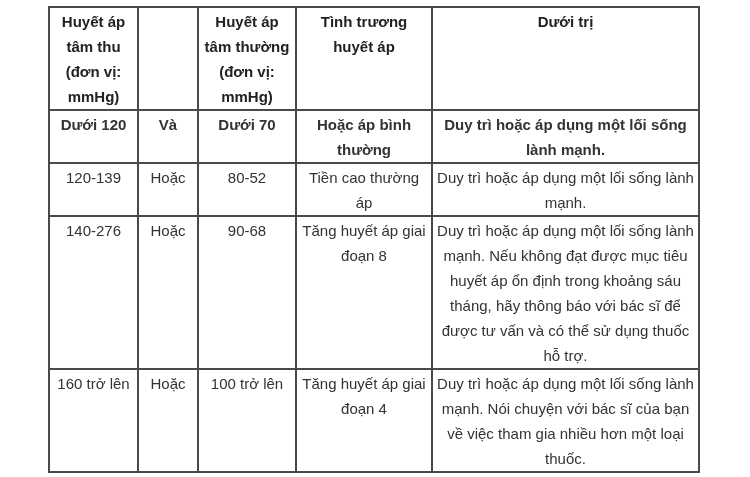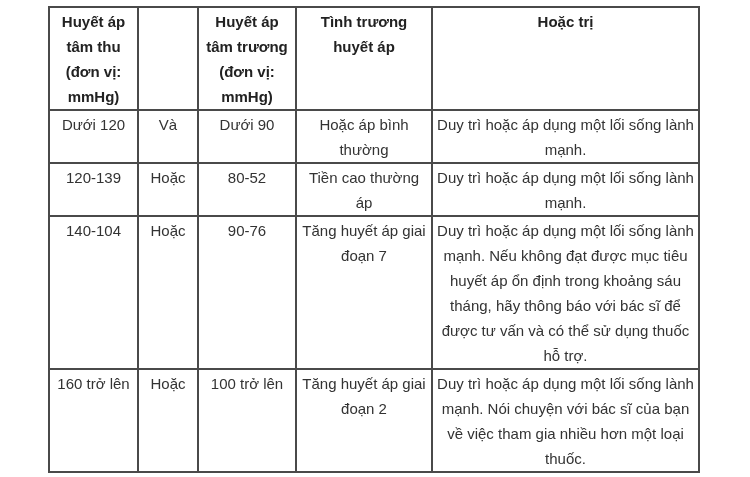--- a/index.html
+++ b/index.html
@@ -38,7 +38,7 @@
       <tr class="h">
     <th>Huyết áp tâm thu (đơn vị: mmHg)</th>
     <th></th>
-    <th>Huyết áp tâm trương (đơn vị: mmHg)</th>
+    <th>Huyết áp tâm thường (đơn vị: mmHg)</th>
     <th>Tình trương huyết áp</th>
     <th>Hoặc trị</th>
   </tr>

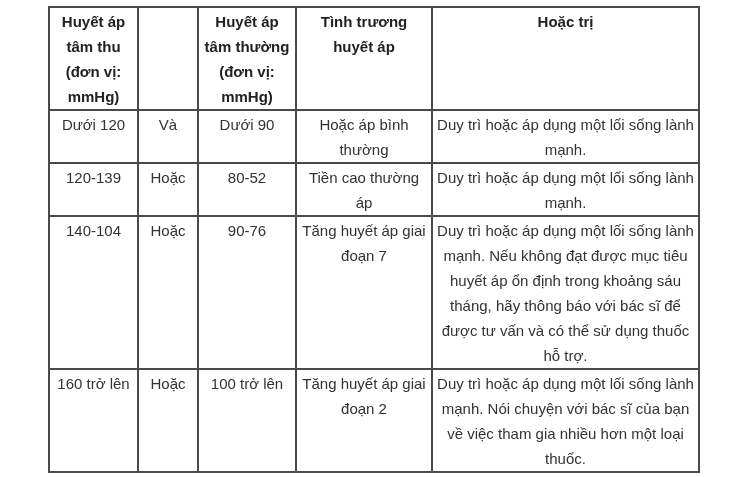--- a/index.html
+++ b/index.html
@@ -40,7 +40,7 @@
     <th></th>
     <th>Huyết áp tâm thường (đơn vị: mmHg)</th>
     <th>Tình trương huyết áp</th>
-    <th>Hoặc trị</th>
+    <th>Dưới trị</th>
   </tr>
   <tr class="r1">
     <td>Dưới 120</td>

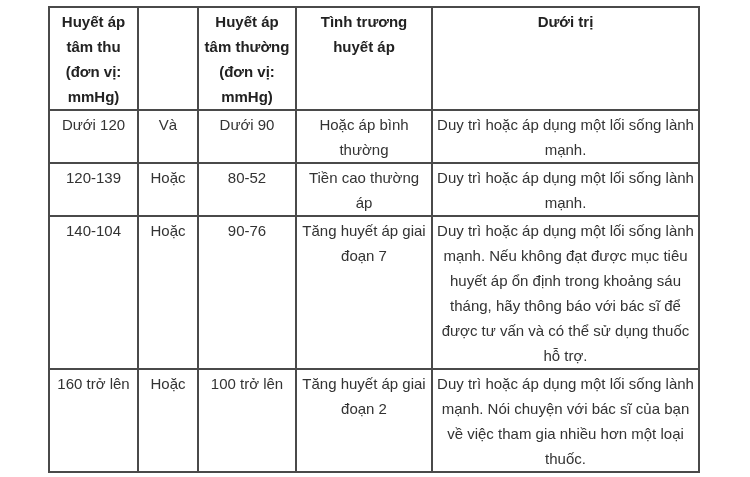--- a/index.html
+++ b/index.html
@@ -20,7 +20,7 @@
     table.bp th { font-weight: bold; color: #222222; }
     col.c1 { width: 89px; } col.c2 { width: 60px; } col.c3 { width: 98px; }
     col.c4 { width: 136px; } col.c5 { width: 267px; }
-    tr.h { height: 101px; } tr.r1 { height: 53px; } tr.r2 { height: 51px; }
+    tr.h { height: 101px; } tr.r1 { height: 53px; font-weight: bold; } tr.r2 { height: 51px; }
     tr.r3 { height: 153px; } tr.r4 { height: 102px; padding-left: 24px; }
   </style>
 </head>

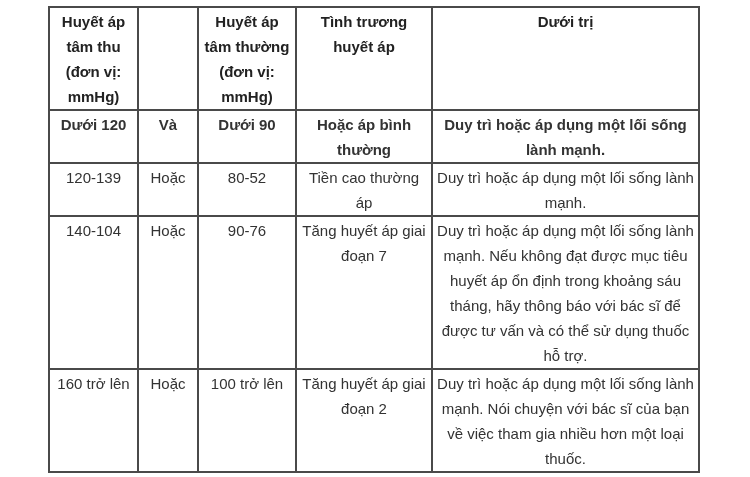--- a/index.html
+++ b/index.html
@@ -45,7 +45,7 @@
   <tr class="r1">
     <td>Dưới 120</td>
     <td>Và</td>
-    <td>Dưới 90</td>
+    <td>Dưới 70</td>
     <td>Hoặc áp bình thường</td>
     <td>Duy trì hoặc áp dụng một lối sống lành mạnh.</td>
   </tr>

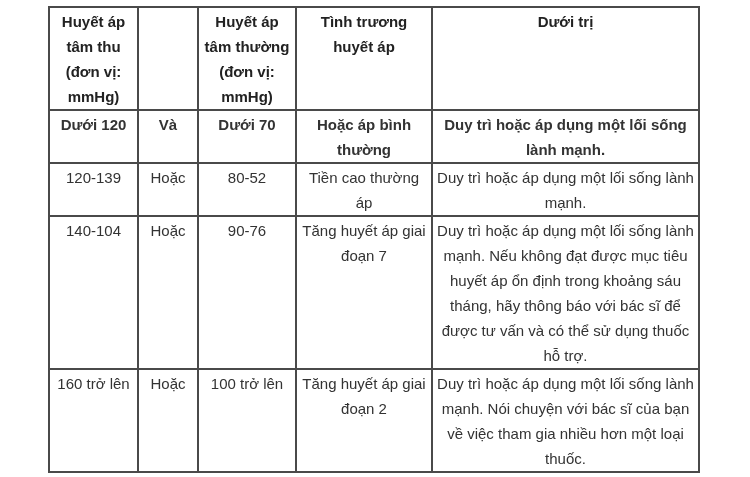--- a/index.html
+++ b/index.html
@@ -57,7 +57,7 @@
     <td>Duy trì hoặc áp dụng một lối sống lành mạnh.</td>
   </tr>
   <tr class="r3">
-    <td>140-104</td>
+    <td>140-276</td>
     <td>Hoặc</td>
     <td>90-76</td>
     <td>Tăng huyết áp giai đoạn 7</td>

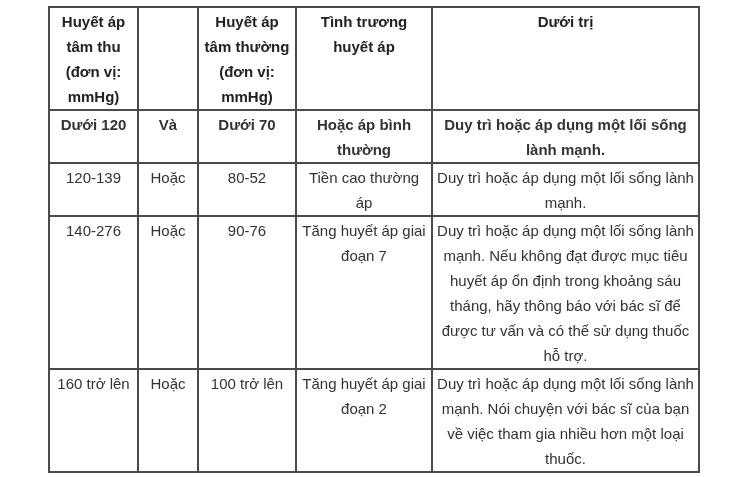--- a/index.html
+++ b/index.html
@@ -59,7 +59,7 @@
   <tr class="r3">
     <td>140-276</td>
     <td>Hoặc</td>
-    <td>90-76</td>
+    <td>90-68</td>
     <td>Tăng huyết áp giai đoạn 7</td>
     <td>Duy trì hoặc áp dụng một lối sống lành mạnh. Nếu không đạt được mục tiêu huyết áp ổn định trong khoảng sáu tháng, hãy thông báo với bác sĩ để được tư vấn và có thể sử dụng thuốc hỗ trợ.</td>
   </tr>

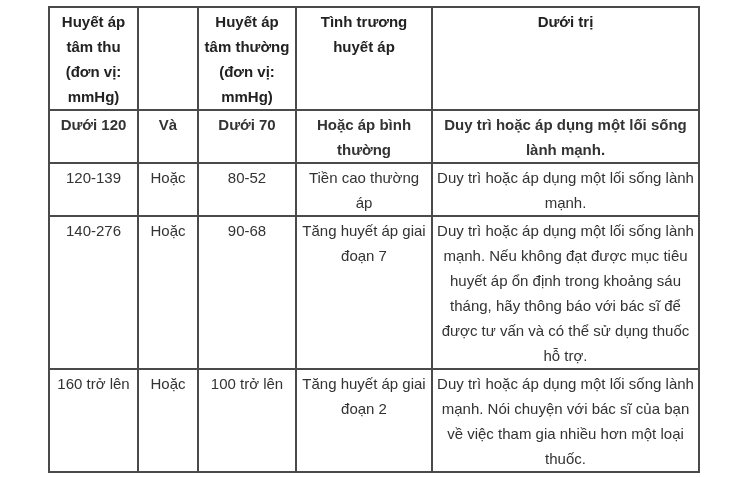--- a/index.html
+++ b/index.html
@@ -60,7 +60,7 @@
     <td>140-276</td>
     <td>Hoặc</td>
     <td>90-68</td>
-    <td>Tăng huyết áp giai đoạn 7</td>
+    <td>Tăng huyết áp giai đoạn 8</td>
     <td>Duy trì hoặc áp dụng một lối sống lành mạnh. Nếu không đạt được mục tiêu huyết áp ổn định trong khoảng sáu tháng, hãy thông báo với bác sĩ để được tư vấn và có thể sử dụng thuốc hỗ trợ.</td>
   </tr>
   <tr class="r4">

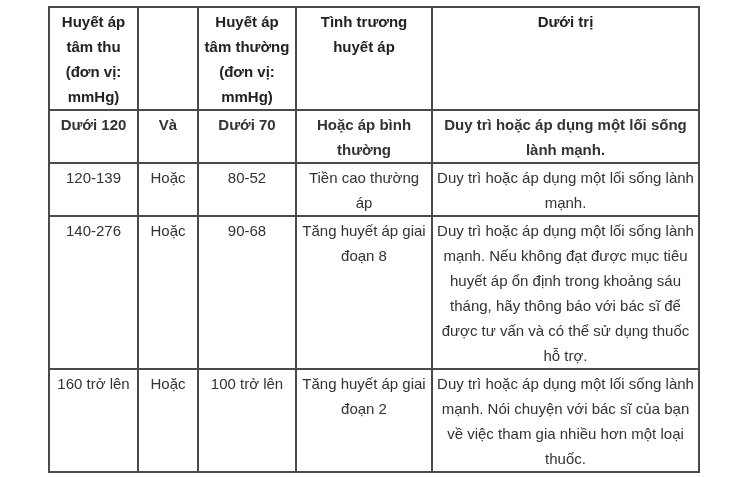--- a/index.html
+++ b/index.html
@@ -67,7 +67,7 @@
     <td>160 trở lên</td>
     <td>Hoặc</td>
     <td>100 trở lên</td>
-    <td>Tăng huyết áp giai đoạn 2</td>
+    <td>Tăng huyết áp giai đoạn 4</td>
     <td>Duy trì hoặc áp dụng một lối sống lành mạnh. Nói chuyện với bác sĩ của bạn về việc tham gia nhiều hơn một loại thuốc.</td>
   </tr>
 </tbody>

